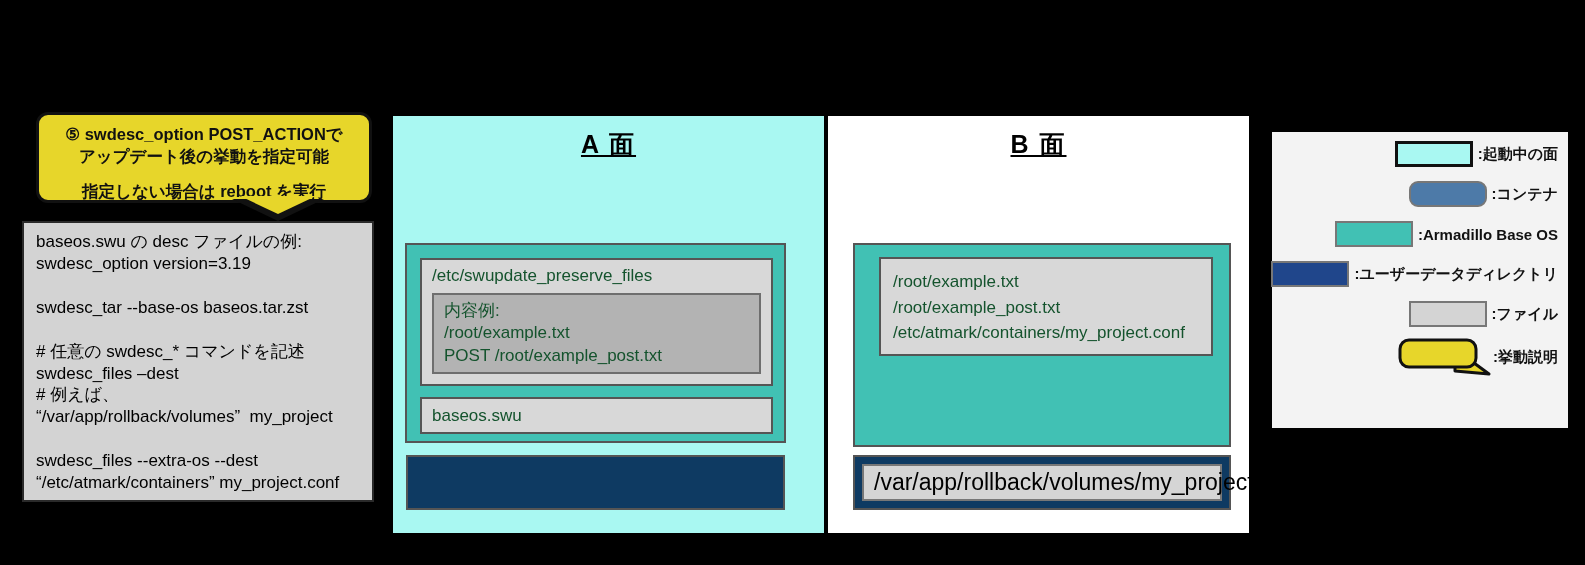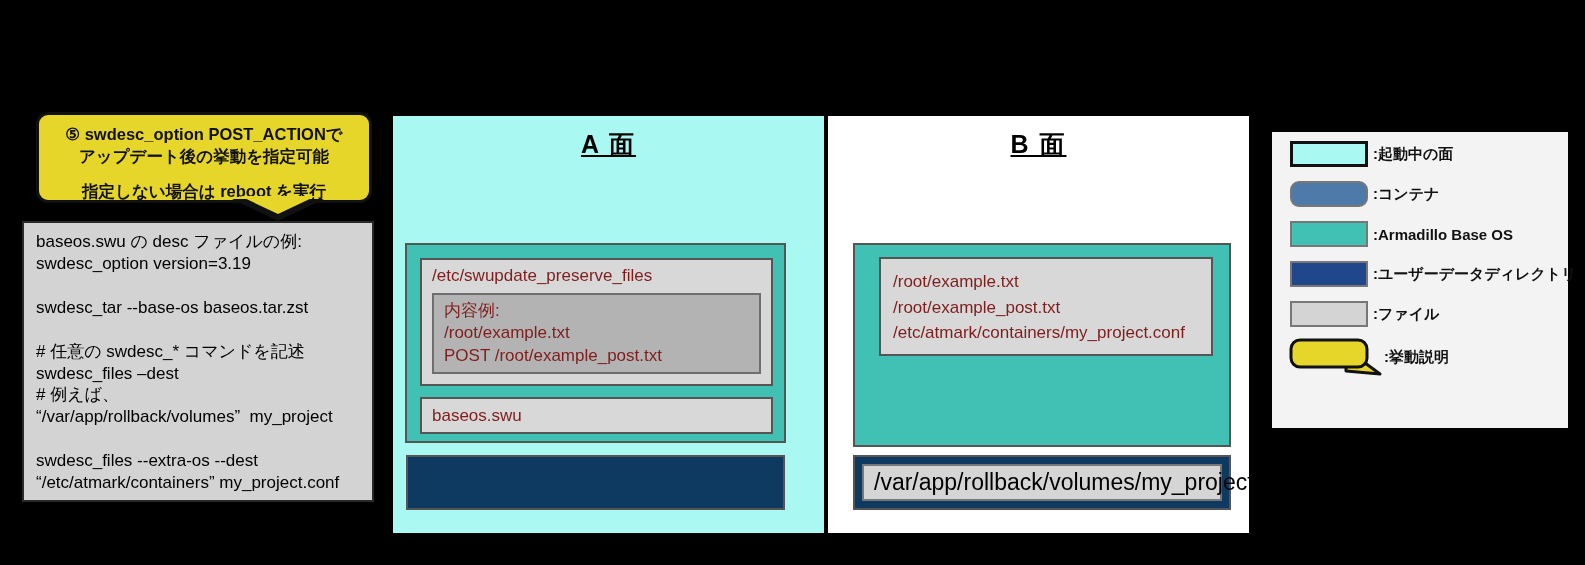--- a/index.html
+++ b/index.html
@@ -64,7 +64,7 @@
   
   .legend{position:absolute;left:1272px;top:132px;width:296px;height:296px;
           background:#f3f3f3;box-sizing:border-box;padding-top:9px;}
-  .legend-row{display:flex;align-items:center;height:26px;margin:0 10px 14px 18px;}
+  .legend-row{display:flex;align-items:center;height:26px;margin:0 10px 14px 18px;justify-content:flex-end;}
   .legend-row-bubble{height:32px;margin-bottom:6px;}
   .chip{width:78px;height:26px;box-sizing:border-box;margin-right:5px;flex:none;}
   .chip-active   {background:#a9f8f2;border:3px solid #111;}

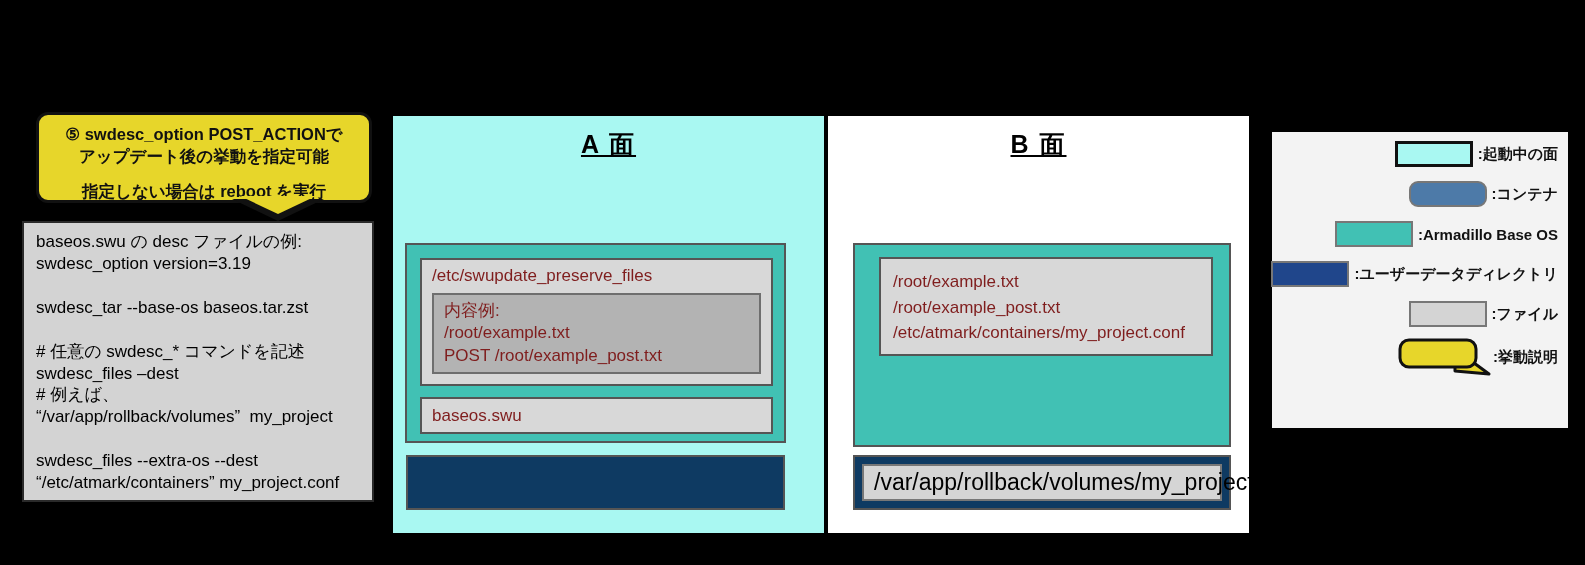--- a/index.html
+++ b/index.html
@@ -41,7 +41,7 @@
   .baseos-b{left:25px;top:127px;width:378px;height:204px;}
 
   .filebox{background:#d8d8d8;border:2px solid #555;box-sizing:border-box;
-           font-size:17px;color:#7f1d1d;}
+           font-size:17px;color:#14532d;}
   .preserve-box{position:absolute;left:13px;top:13px;width:353px;height:128px;
                 padding:6px 10px;}
   .content-box{background:#b3b3b3;border:2px solid #6e6e6e;box-sizing:border-box;

